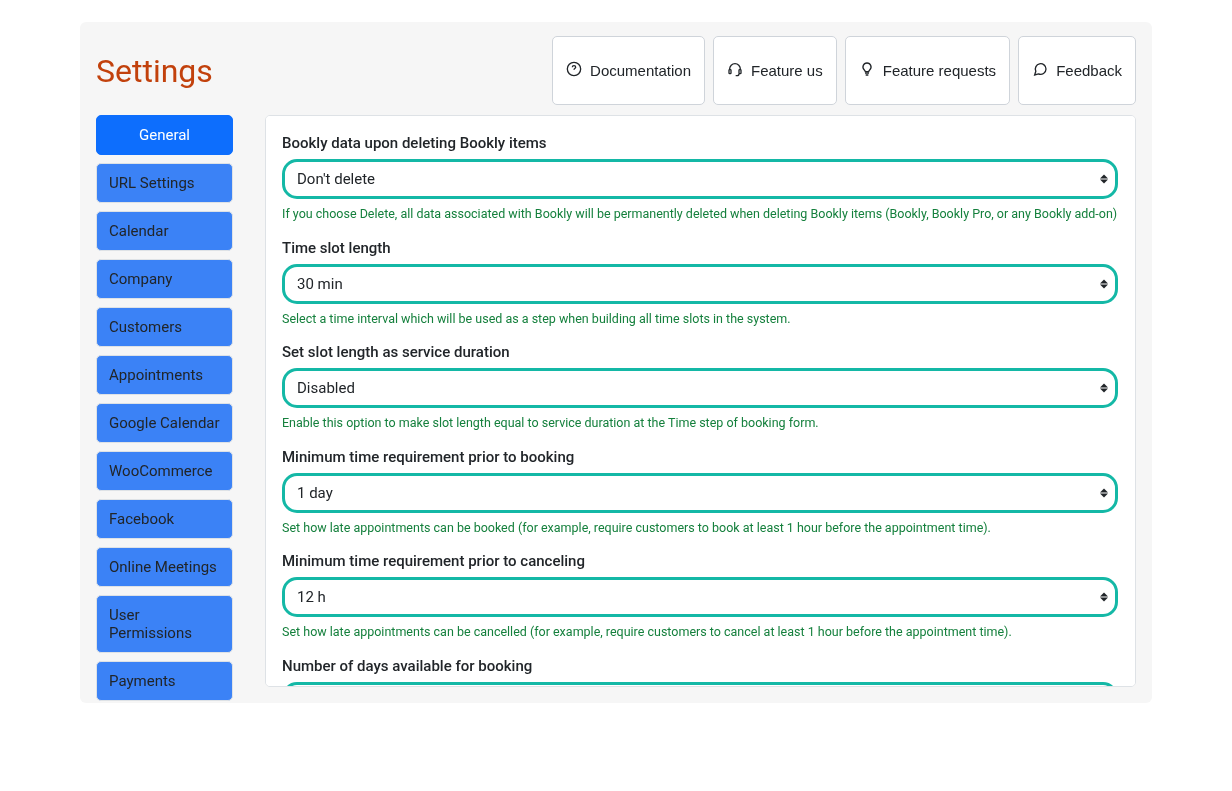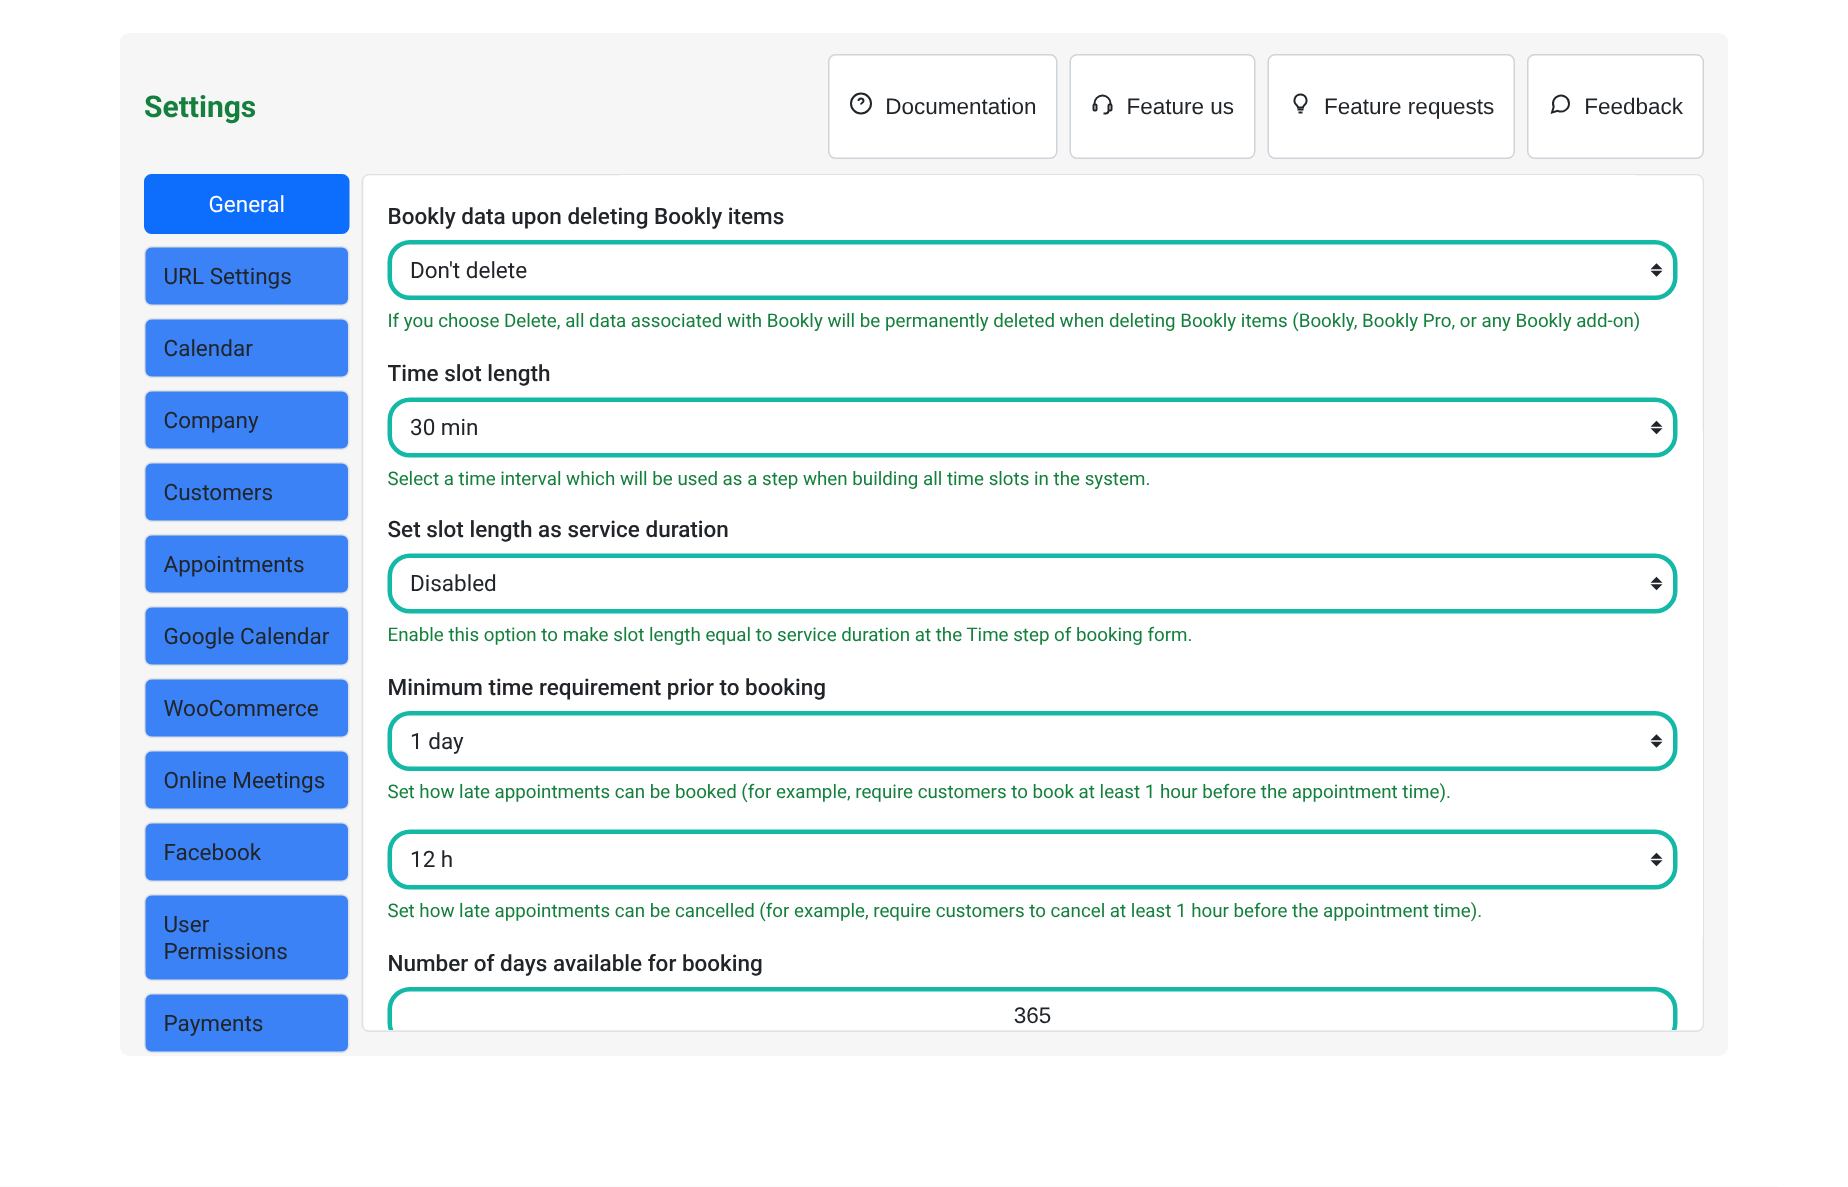--- a/index.html
+++ b/index.html
@@ -24,9 +24,9 @@
     padding: 14px 16px 10px 16px;
   }
   .page-title {
-    font-size: 20px;
-    font-weight: 700;
-    color: #15803d;
+    font-size: 32px;
+    font-weight: 400;
+    color: #c2410c;
   }
   .header-btns {
     display: flex;

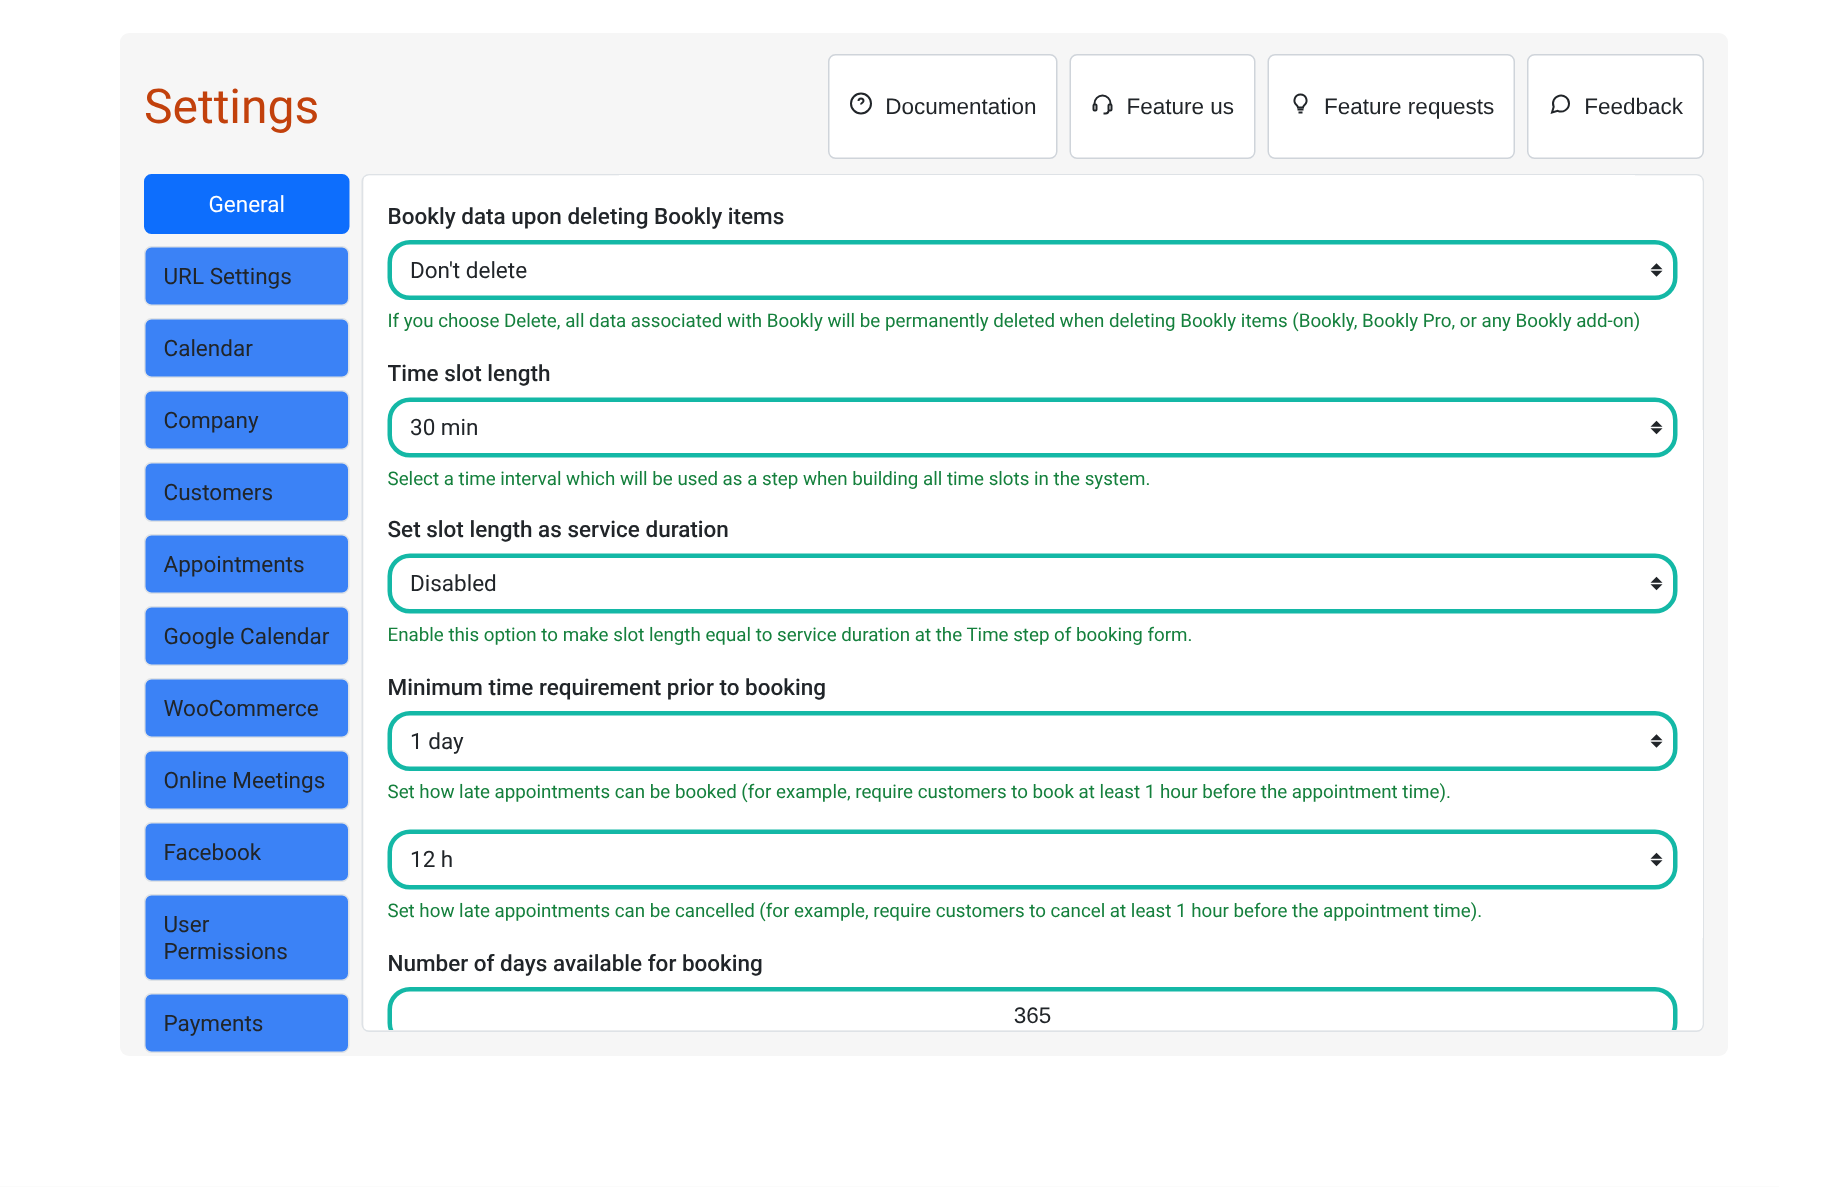--- a/index.html
+++ b/index.html
@@ -83,6 +83,7 @@
     border-radius: 5px;
     padding: 18px 17px 16px 16px;
     overflow-y: auto;
+    margin-left: 24px;
   }
   .form-group { margin-bottom: 16px; }
   .form-label {

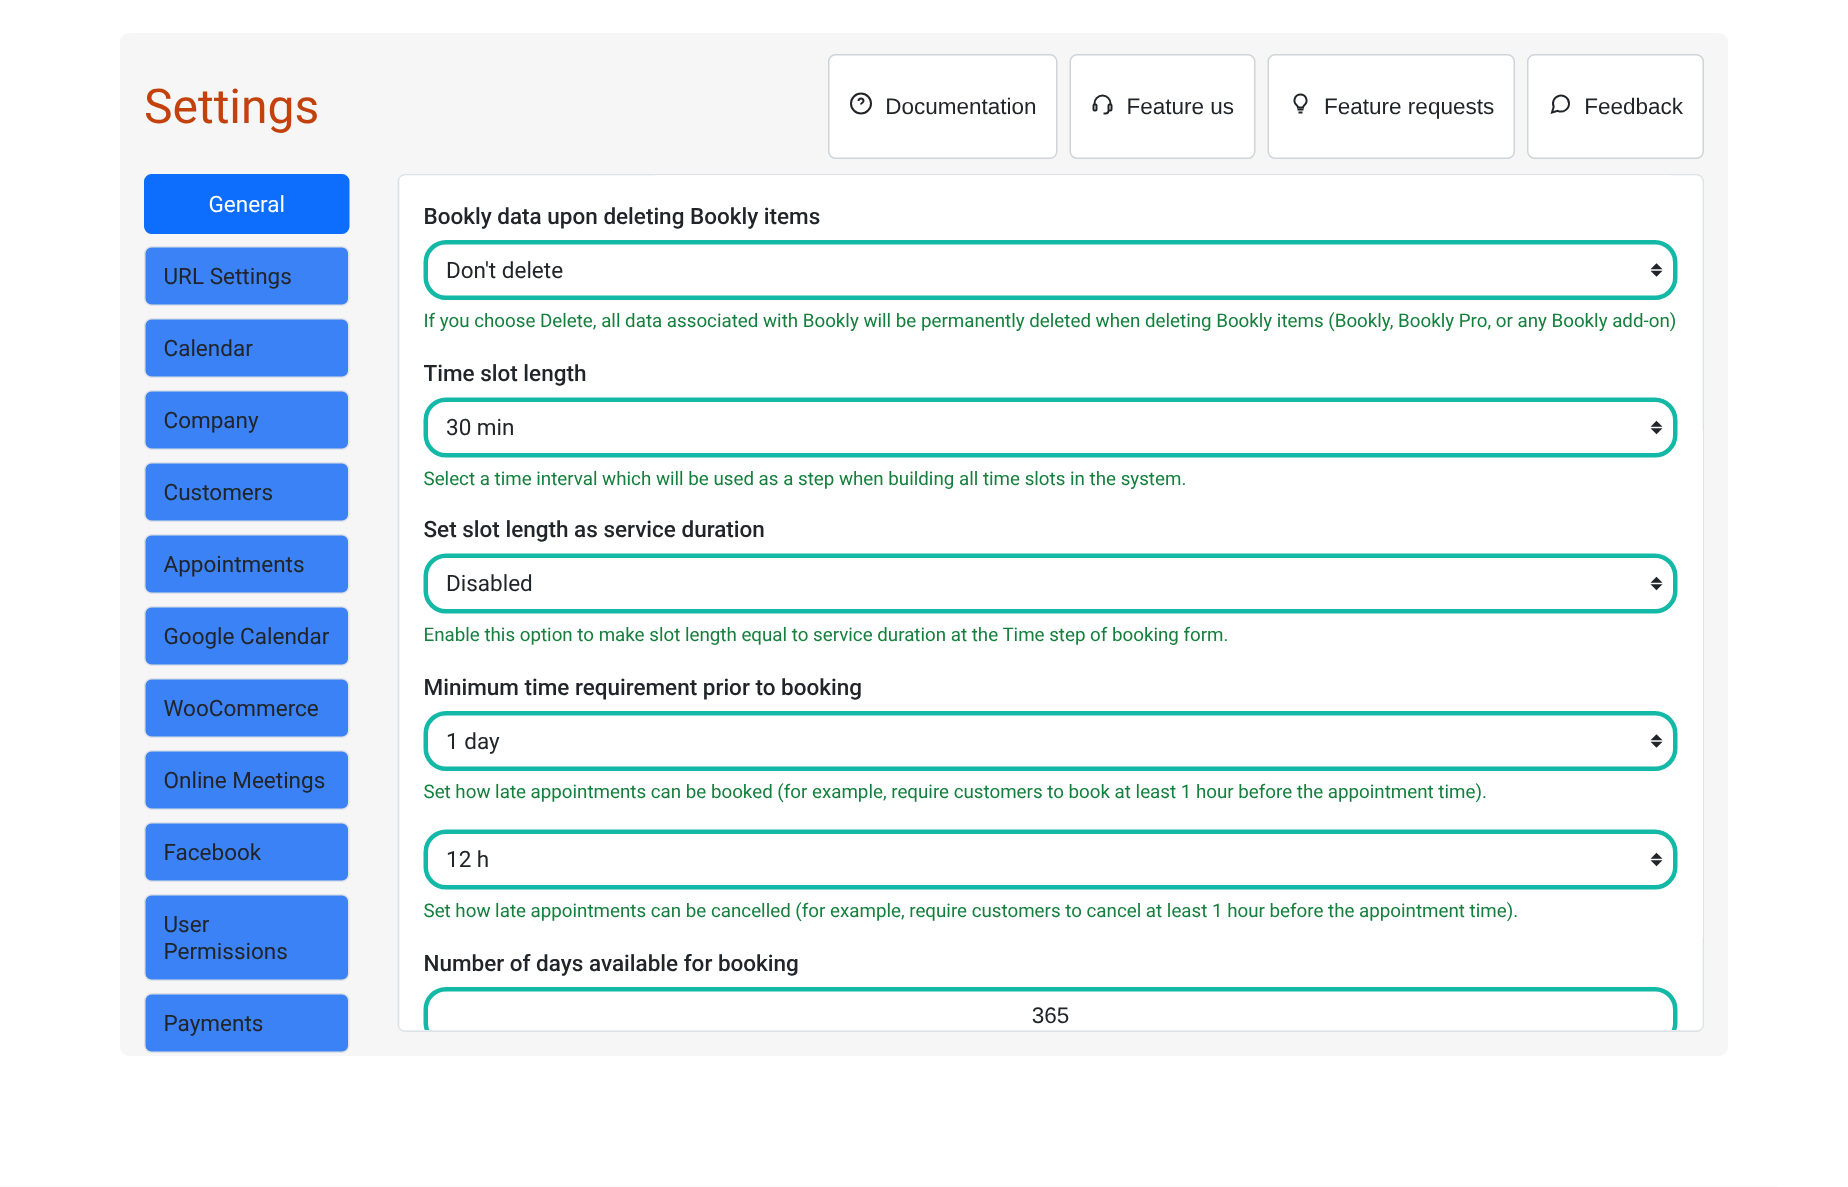--- a/index.html
+++ b/index.html
@@ -193,8 +193,8 @@
         <div class="side-item">Appointments</div>
         <div class="side-item">Google Calendar</div>
         <div class="side-item">WooCommerce</div>
+        <div class="side-item">Facebook</div>
         <div class="side-item">Online Meetings</div>
-        <div class="side-item">Facebook</div>
         <div class="side-item">User Permissions</div>
         <div class="side-item">Payments</div>
 

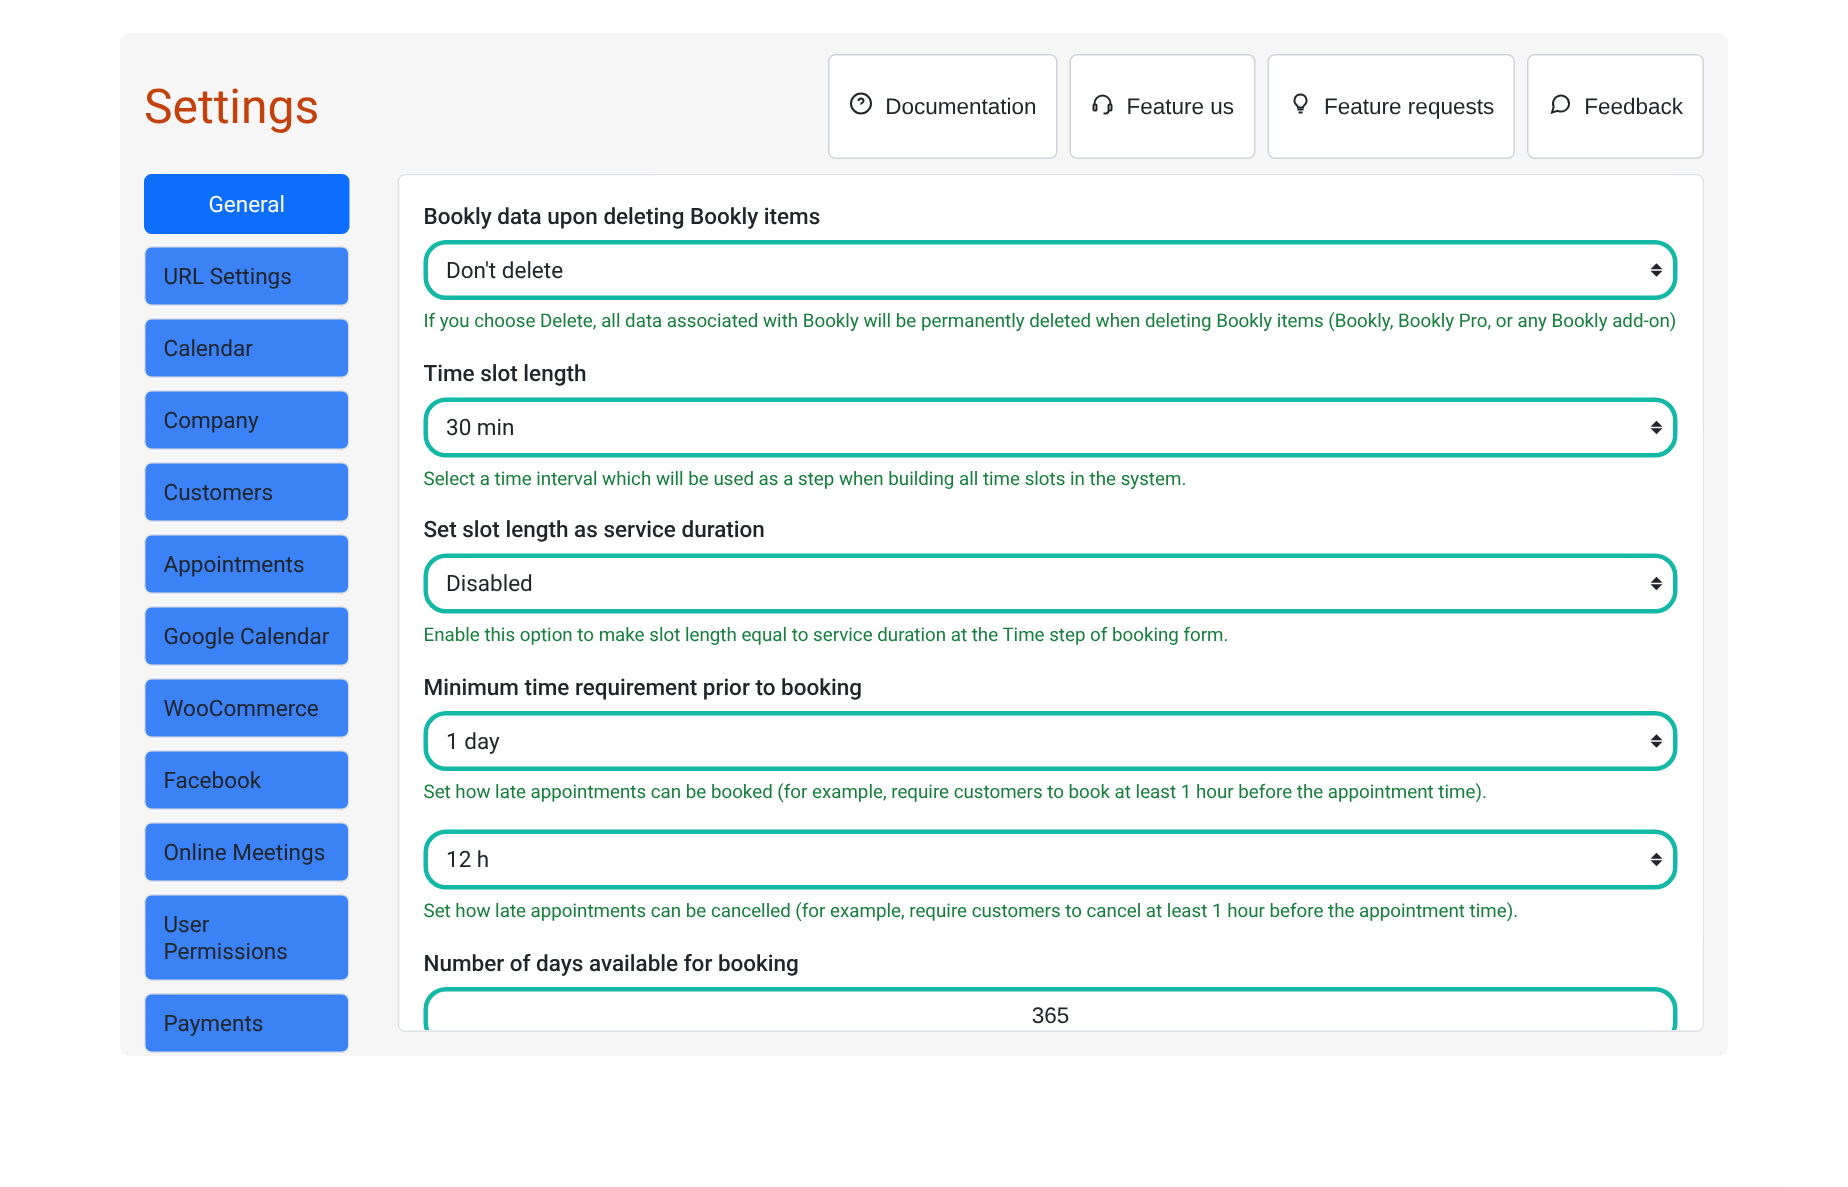--- a/index.html
+++ b/index.html
@@ -250,6 +250,7 @@
         </div>
 
         <div class="form-group">
+          <label class="form-label">Minimum time requirement prior to canceling</label>
           <div class="select-wrap">
             <div class="form-control">12 h</div>
             <div class="caret">

